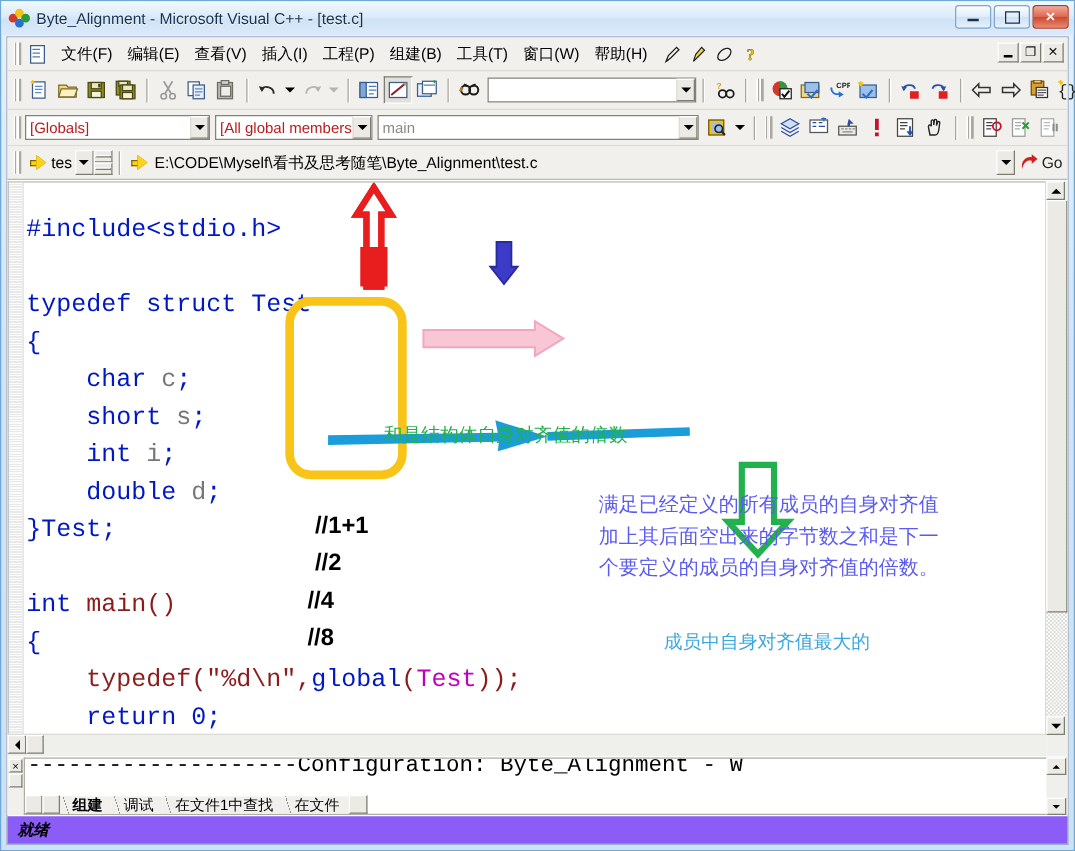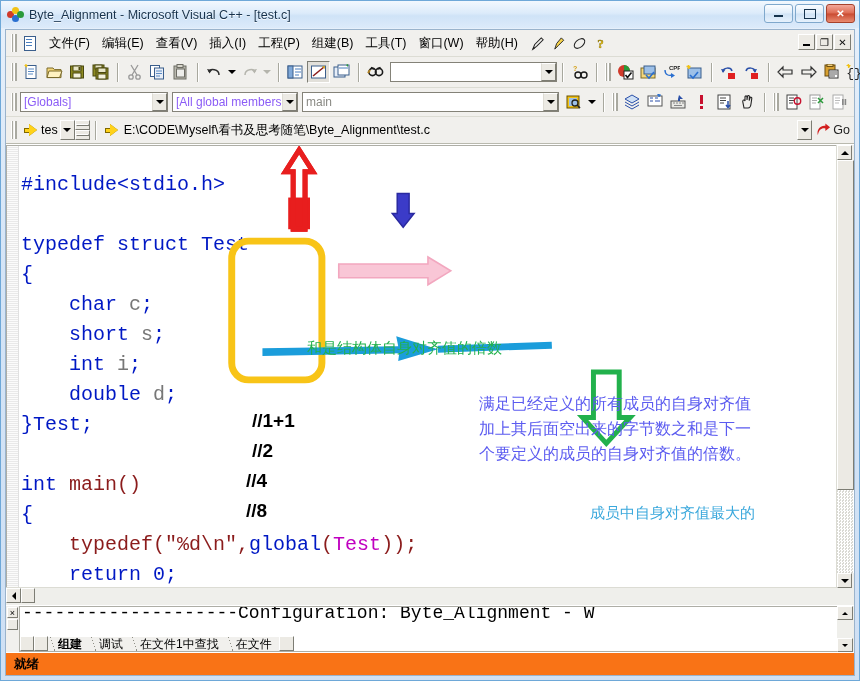--- a/index.html
+++ b/index.html
@@ -98,7 +98,7 @@
     height:20px;border:1px solid #848278;background:#fff;box-sizing:border-box;
     display:flex;align-items:center;position:relative;flex:0 0 auto;
   }
-  .combo .txt{padding:0 3px;font-size:12px;color:#8b5cf6;white-space:nowrap;overflow:hidden;flex:1;}
+  .combo .txt{padding:0 3px;font-size:12px;color:#b91c1c;white-space:nowrap;overflow:hidden;flex:1;}
   .combo .txt.gray{color:#8a8a84;}
   .combo .arrow{
     width:15px;height:100%;box-sizing:border-box;flex:0 0 auto;

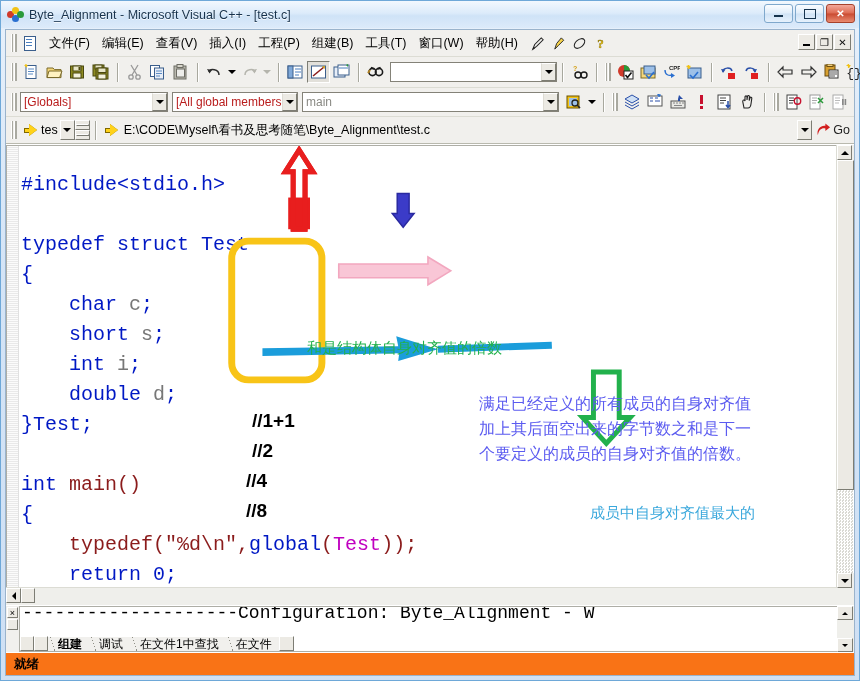--- a/index.html
+++ b/index.html
@@ -665,7 +665,7 @@
           <div class="anno-text" id="anno-pink-block" style="left: 472px; top: 245px; color: rgb(91, 91, 240); font-size: 16px; line-height: 25px;">满足已经定义的所有成员的自身对齐值
 加上其后面空出来的字节数之和是下一
 个要定义的成员的自身对齐值的倍数。</div>
-          <div class="anno-text" id="anno-cyan" style="left: 583px; top: 355px; color: rgb(58, 168, 220); font-size: 15px; line-height: 24px;">成员中自身对齐值最大的</div>
+          <div class="anno-text" id="anno-cyan" style="left: 524px; top: 355px; color: rgb(58, 168, 220); font-size: 15px; line-height: 24px;">成员中自身对齐值最大的</div>
 
         </div>
       </div>

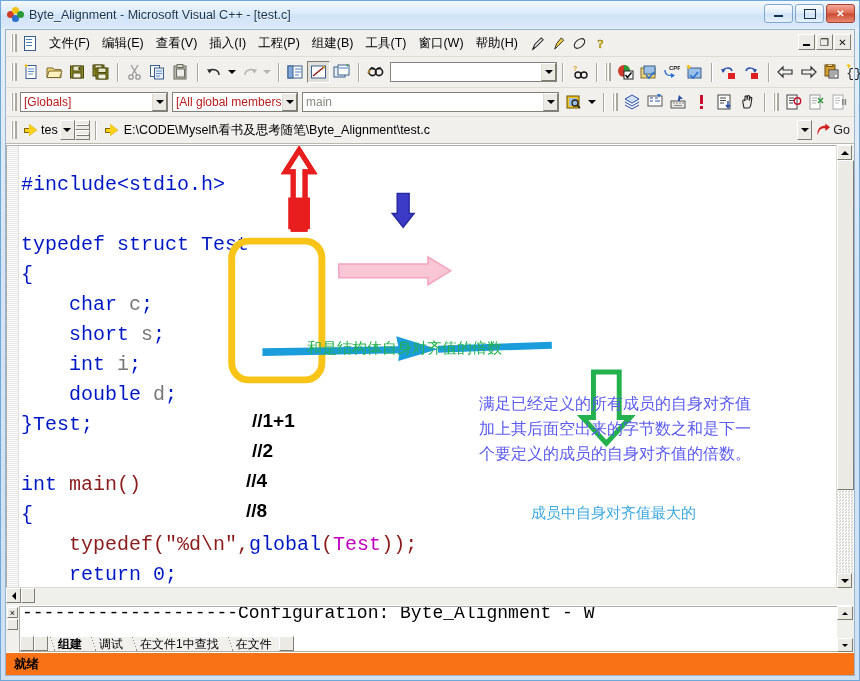--- a/index.html
+++ b/index.html
@@ -188,7 +188,7 @@
   .tab-right-nav{display:flex;}
 
   
-  .statusbar{height:22px;display:flex;align-items:center;background:#f97316;border-top:1px solid #fff;}
+  .statusbar{height:22px;display:flex;align-items:center;background:#8b5cf6;border-top:1px solid #fff;font-style:italic;}
   .status-text{font-size:12.5px;font-weight:bold;color:#000;padding-left:8px;}
 </style>
 </head>

